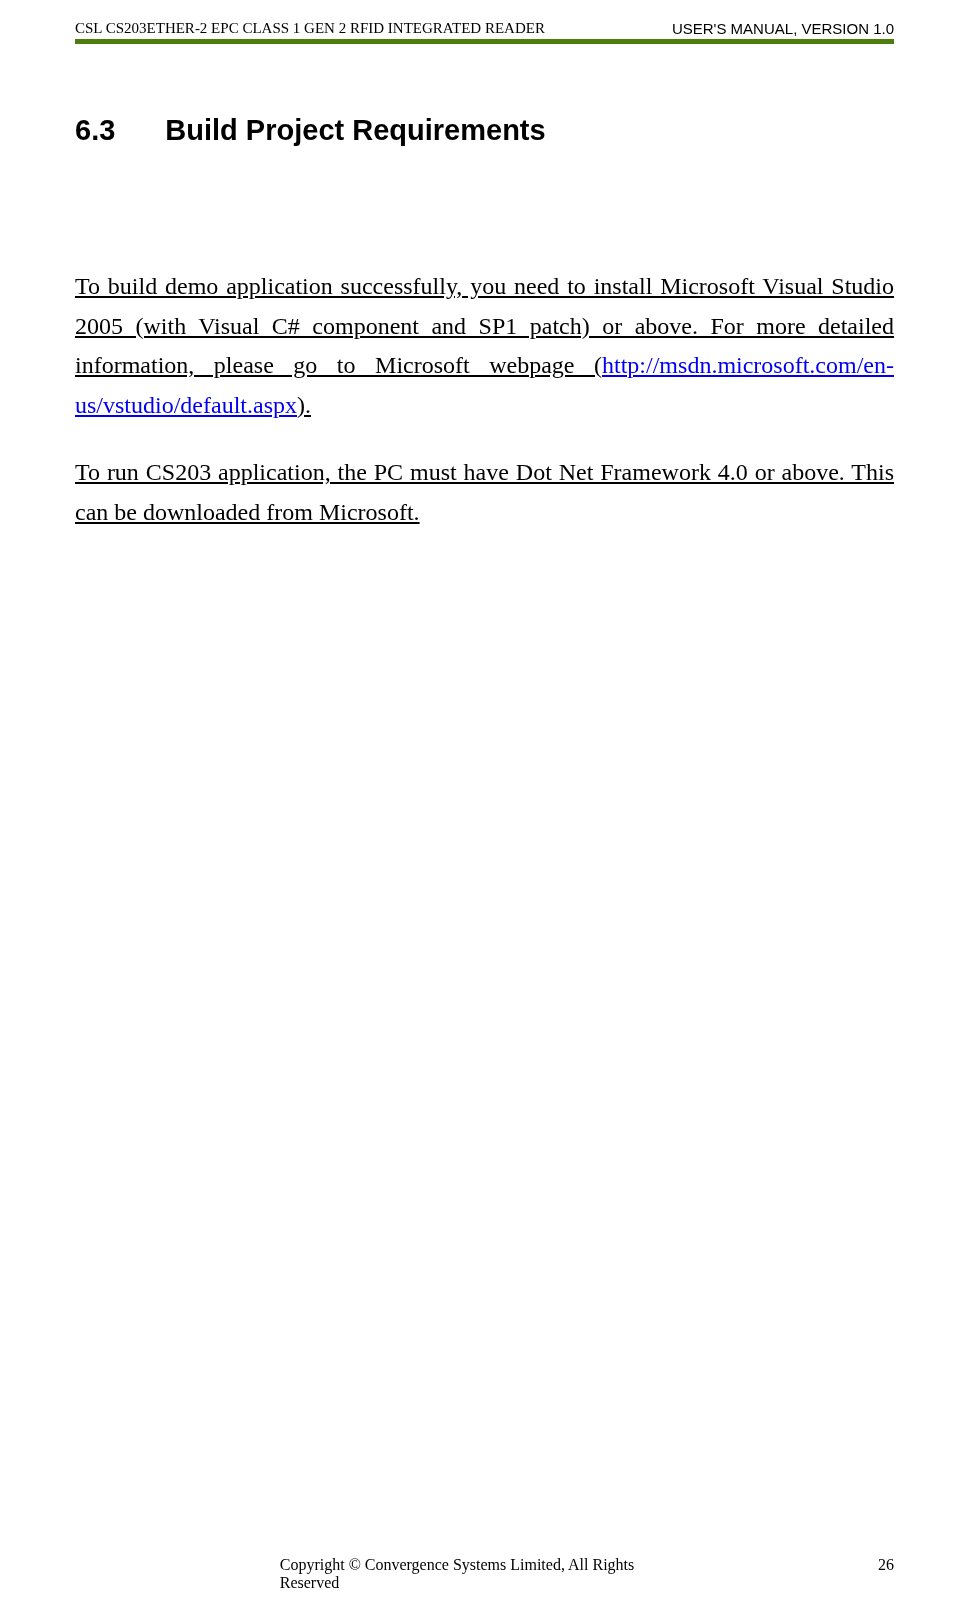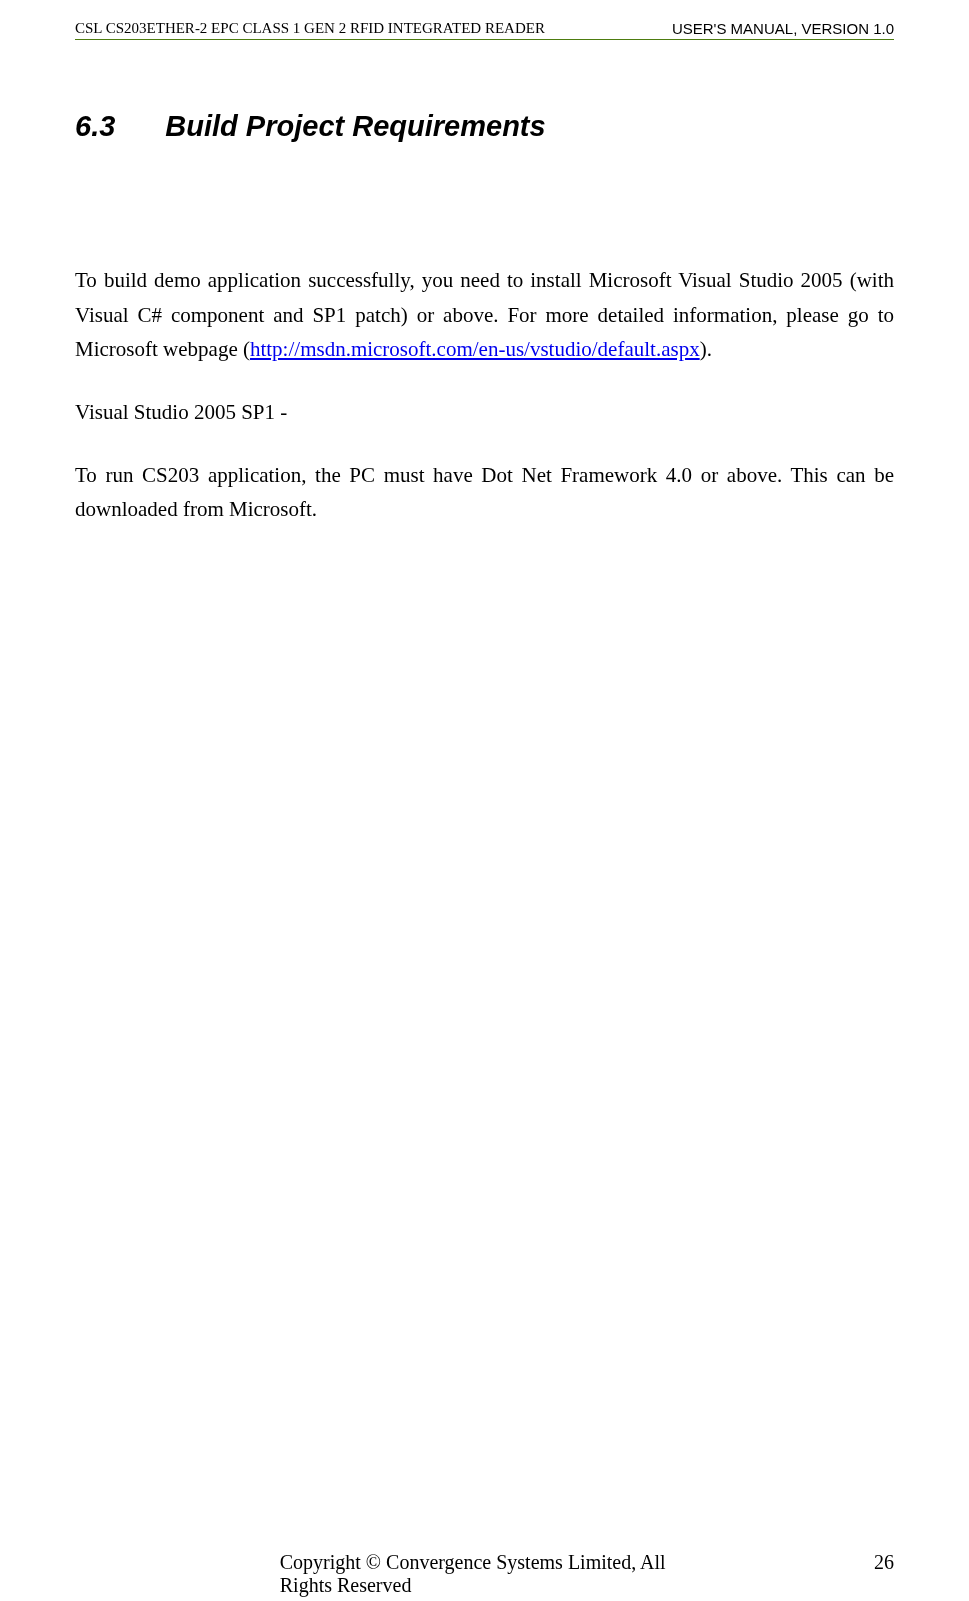--- a/index.html
+++ b/index.html
@@ -19,7 +19,7 @@
       display: flex;
       justify-content: space-between;
       align-items: flex-start;
-      border-bottom: 1px solid #4d7c0f;
+      border-bottom: 5px solid #4d7c0f;
       padding-bottom: 2px;
       font-size: 15px;
     }

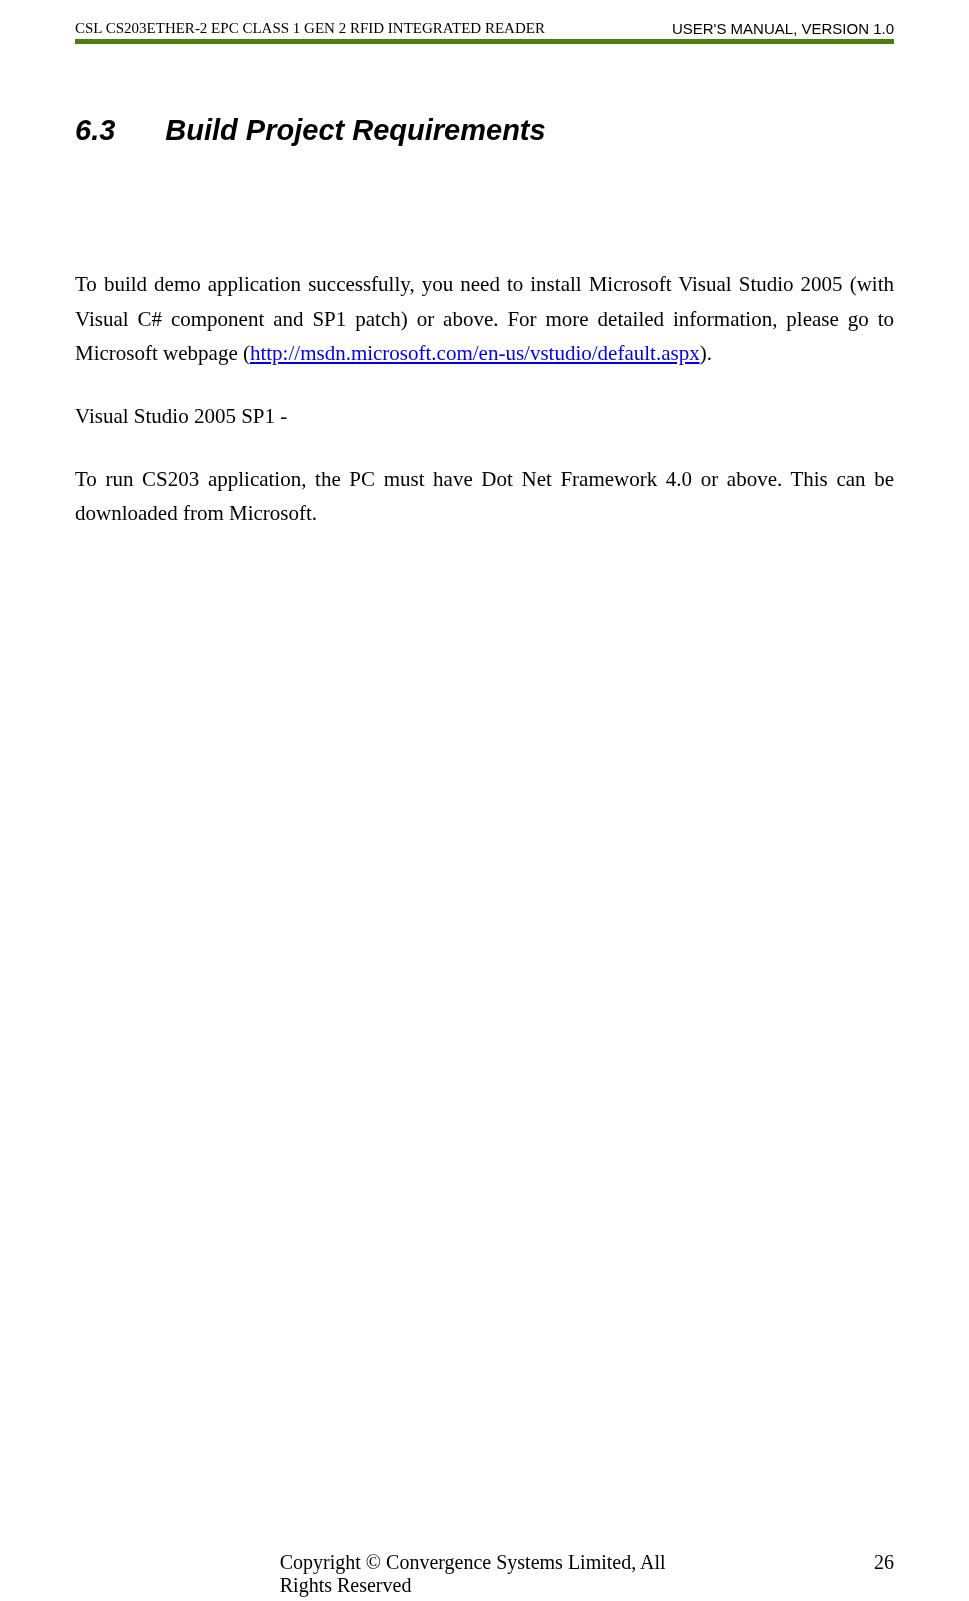--- a/index.html
+++ b/index.html
@@ -35,7 +35,6 @@
       font-weight: bold;
       margin-top: 70px;
       margin-bottom: 120px;
-      font-style: italic;
     }
     .section-heading .num {
       display: inline-block;

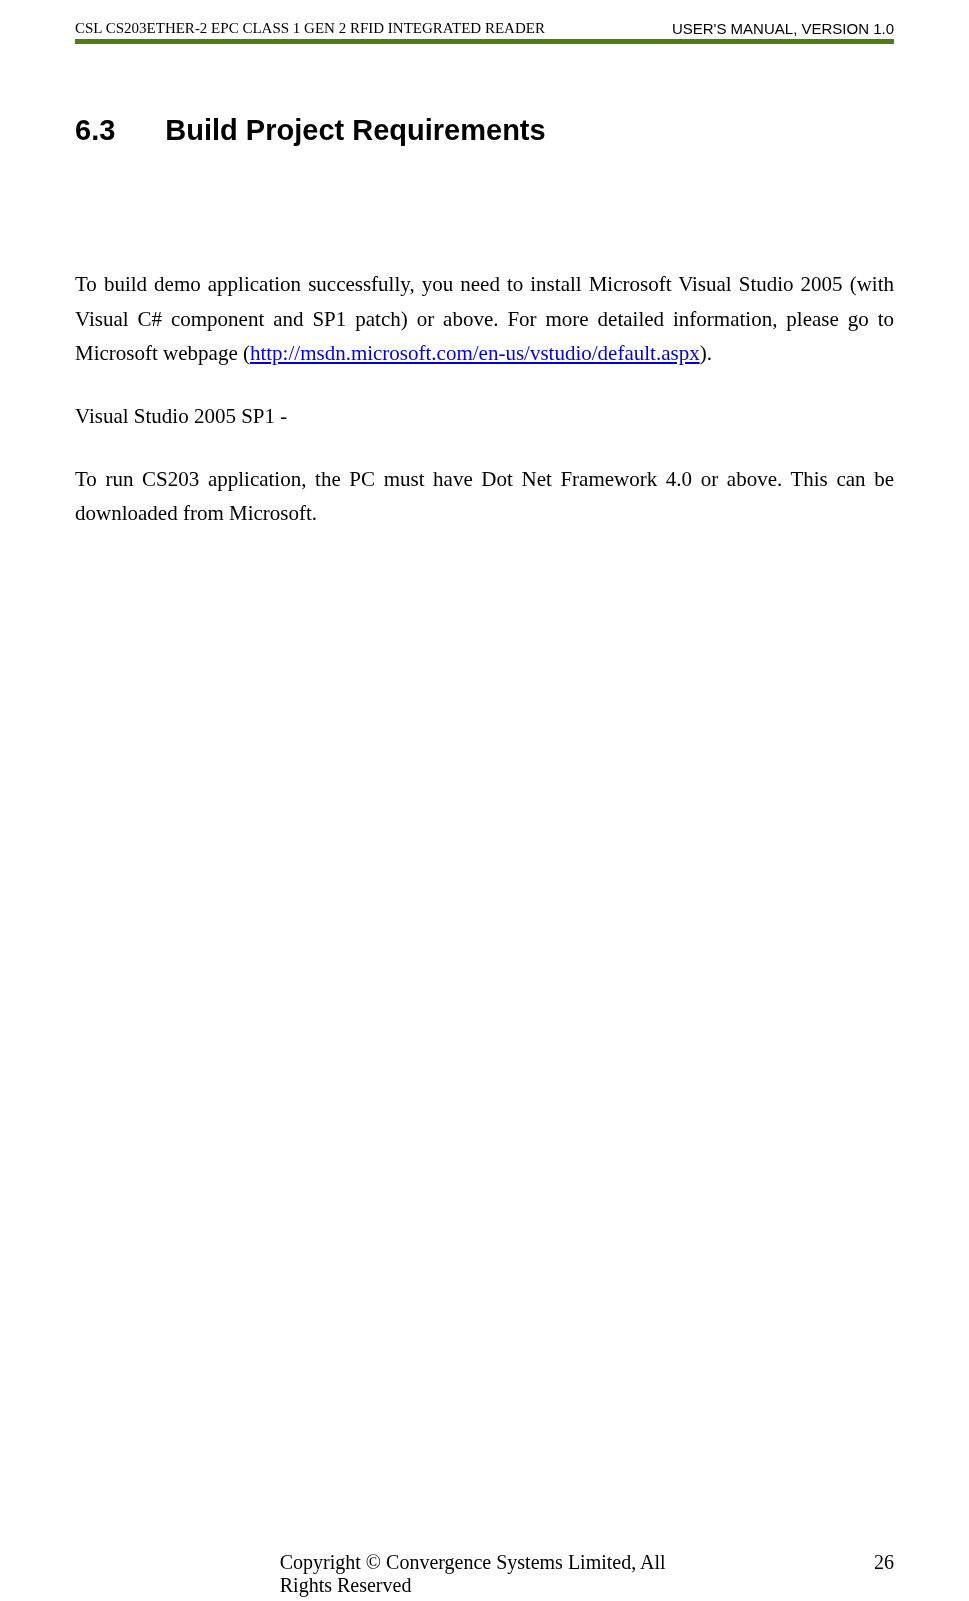--- a/index.html
+++ b/index.html
@@ -41,10 +41,11 @@
       margin-right: 50px;
     }
     .body-text {
-      font-size: 21px;
+      font-size: 24px;
       line-height: 1.65;
       text-align: justify;
       margin-bottom: 28px;
+      text-decoration: underline;
     }
     .body-text-no-justify {
       font-size: 21px;

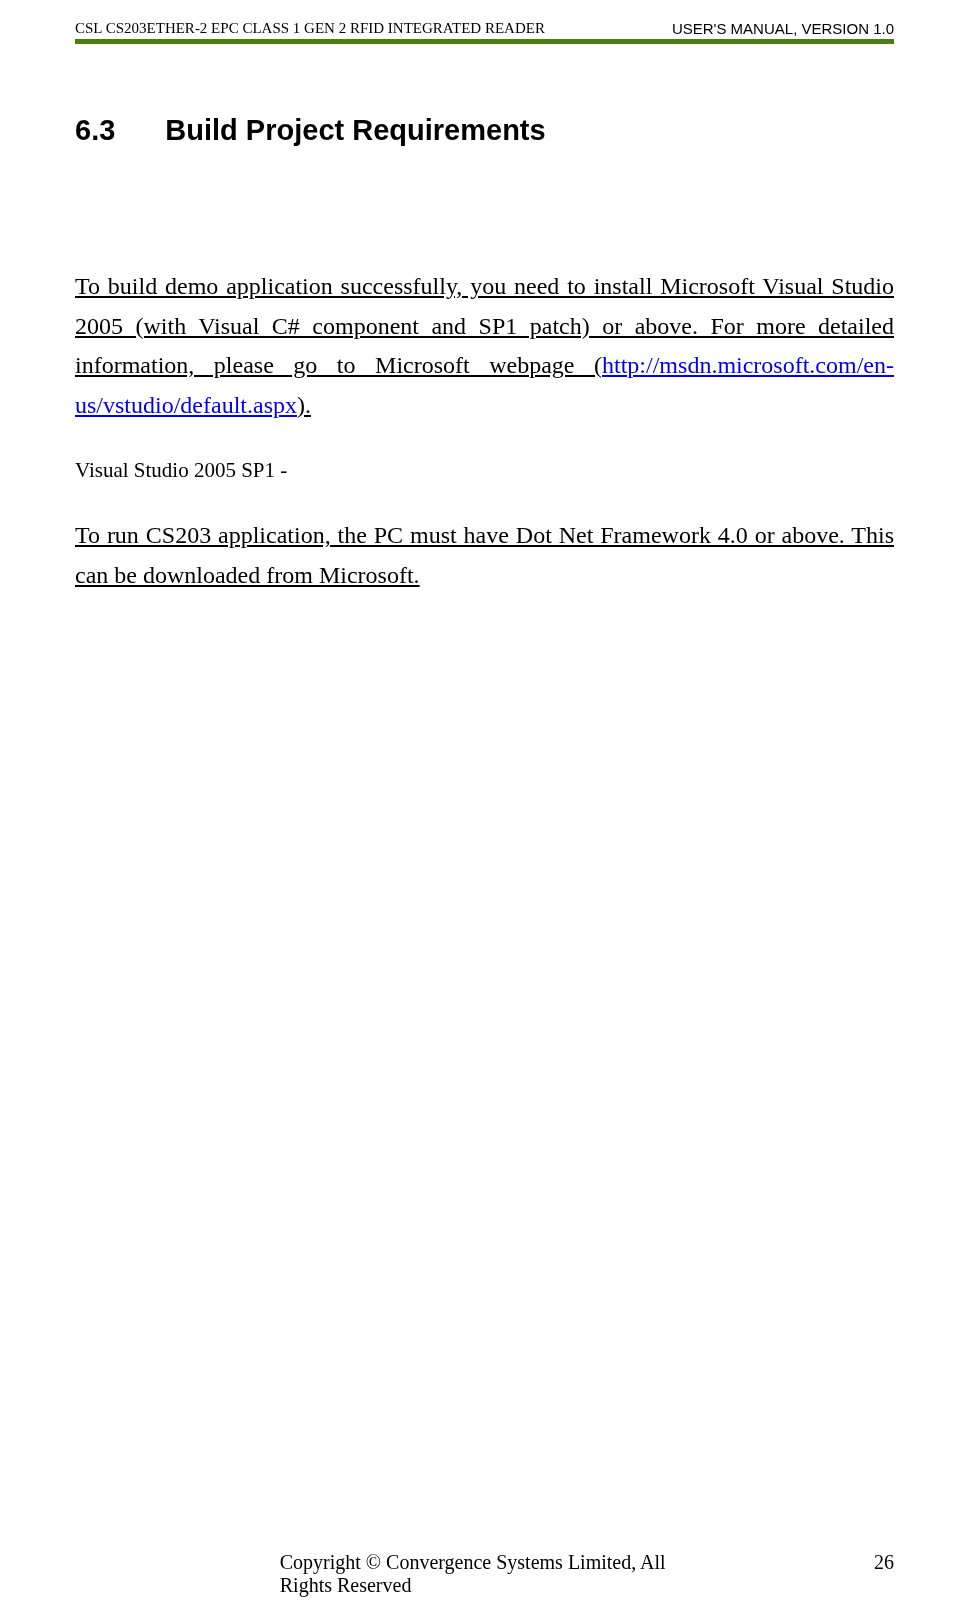--- a/index.html
+++ b/index.html
@@ -101,7 +101,6 @@
 </p>
 
 <div class="link-block">
-  <div class="body-text-no-justify">Visual Studio 2005 SP1 -</div>
 </div>
 
 <p class="body-text">To run CS203 application, the PC must have Dot Net Framework 4.0 or above.   This can be downloaded from Microsoft.</p>

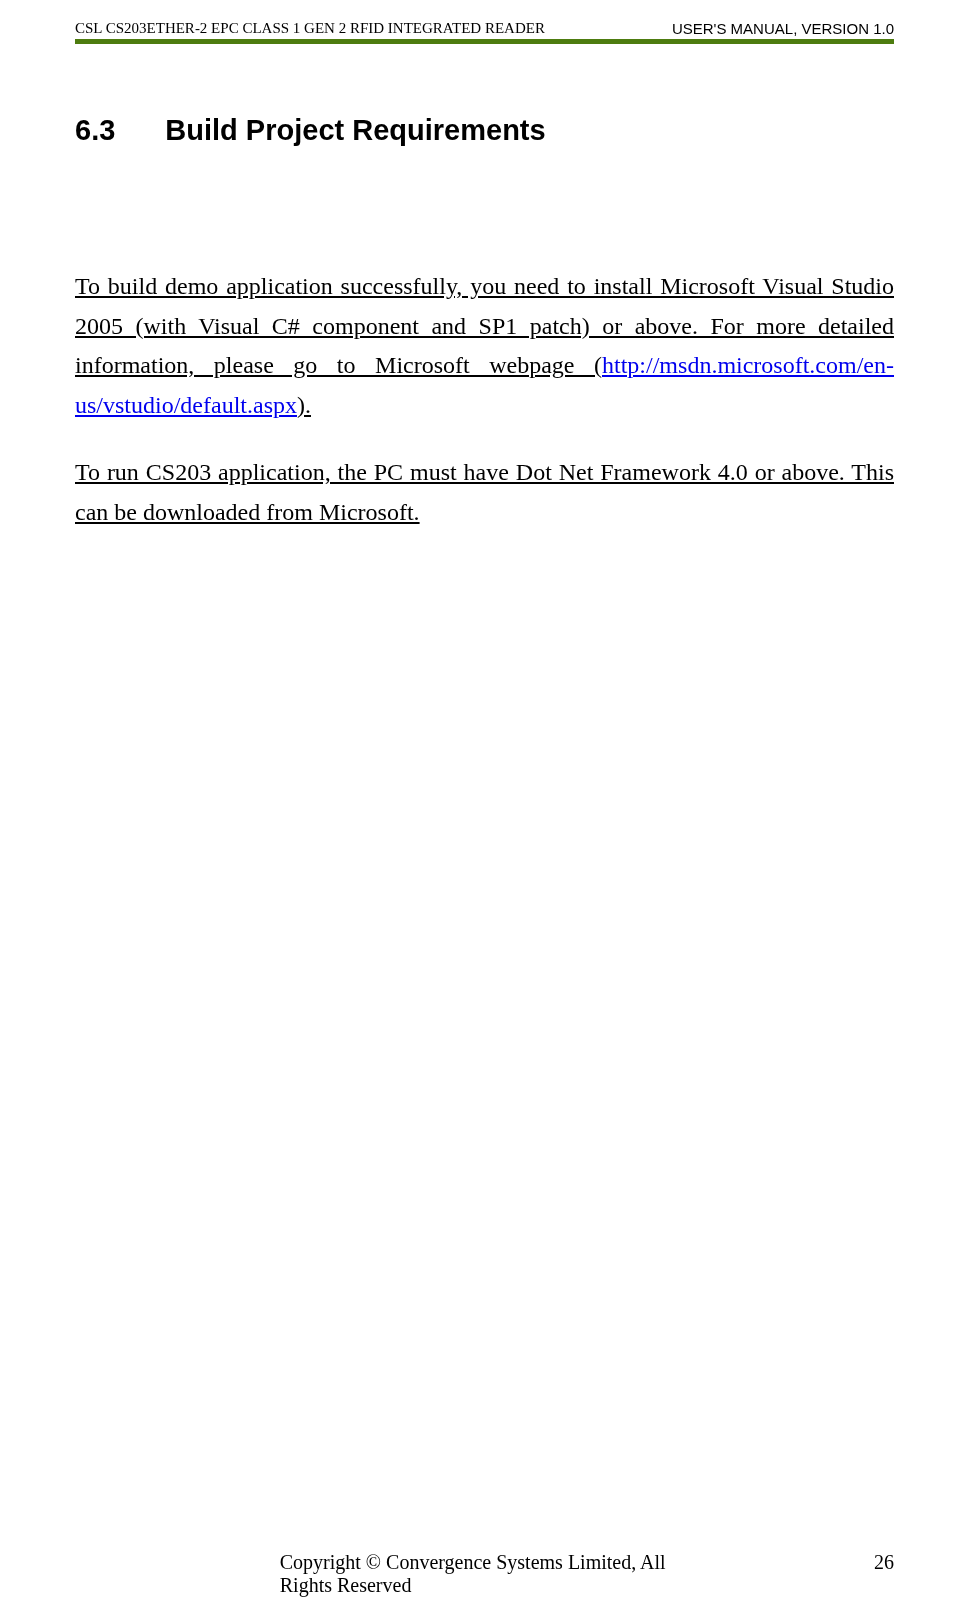--- a/index.html
+++ b/index.html
@@ -70,7 +70,7 @@
       bottom: 27px;
       left: 75px;
       right: 75px;
-      font-size: 20px;
+      font-size: 16px;
       display: flex;
       justify-content: center;
       align-items: baseline;

